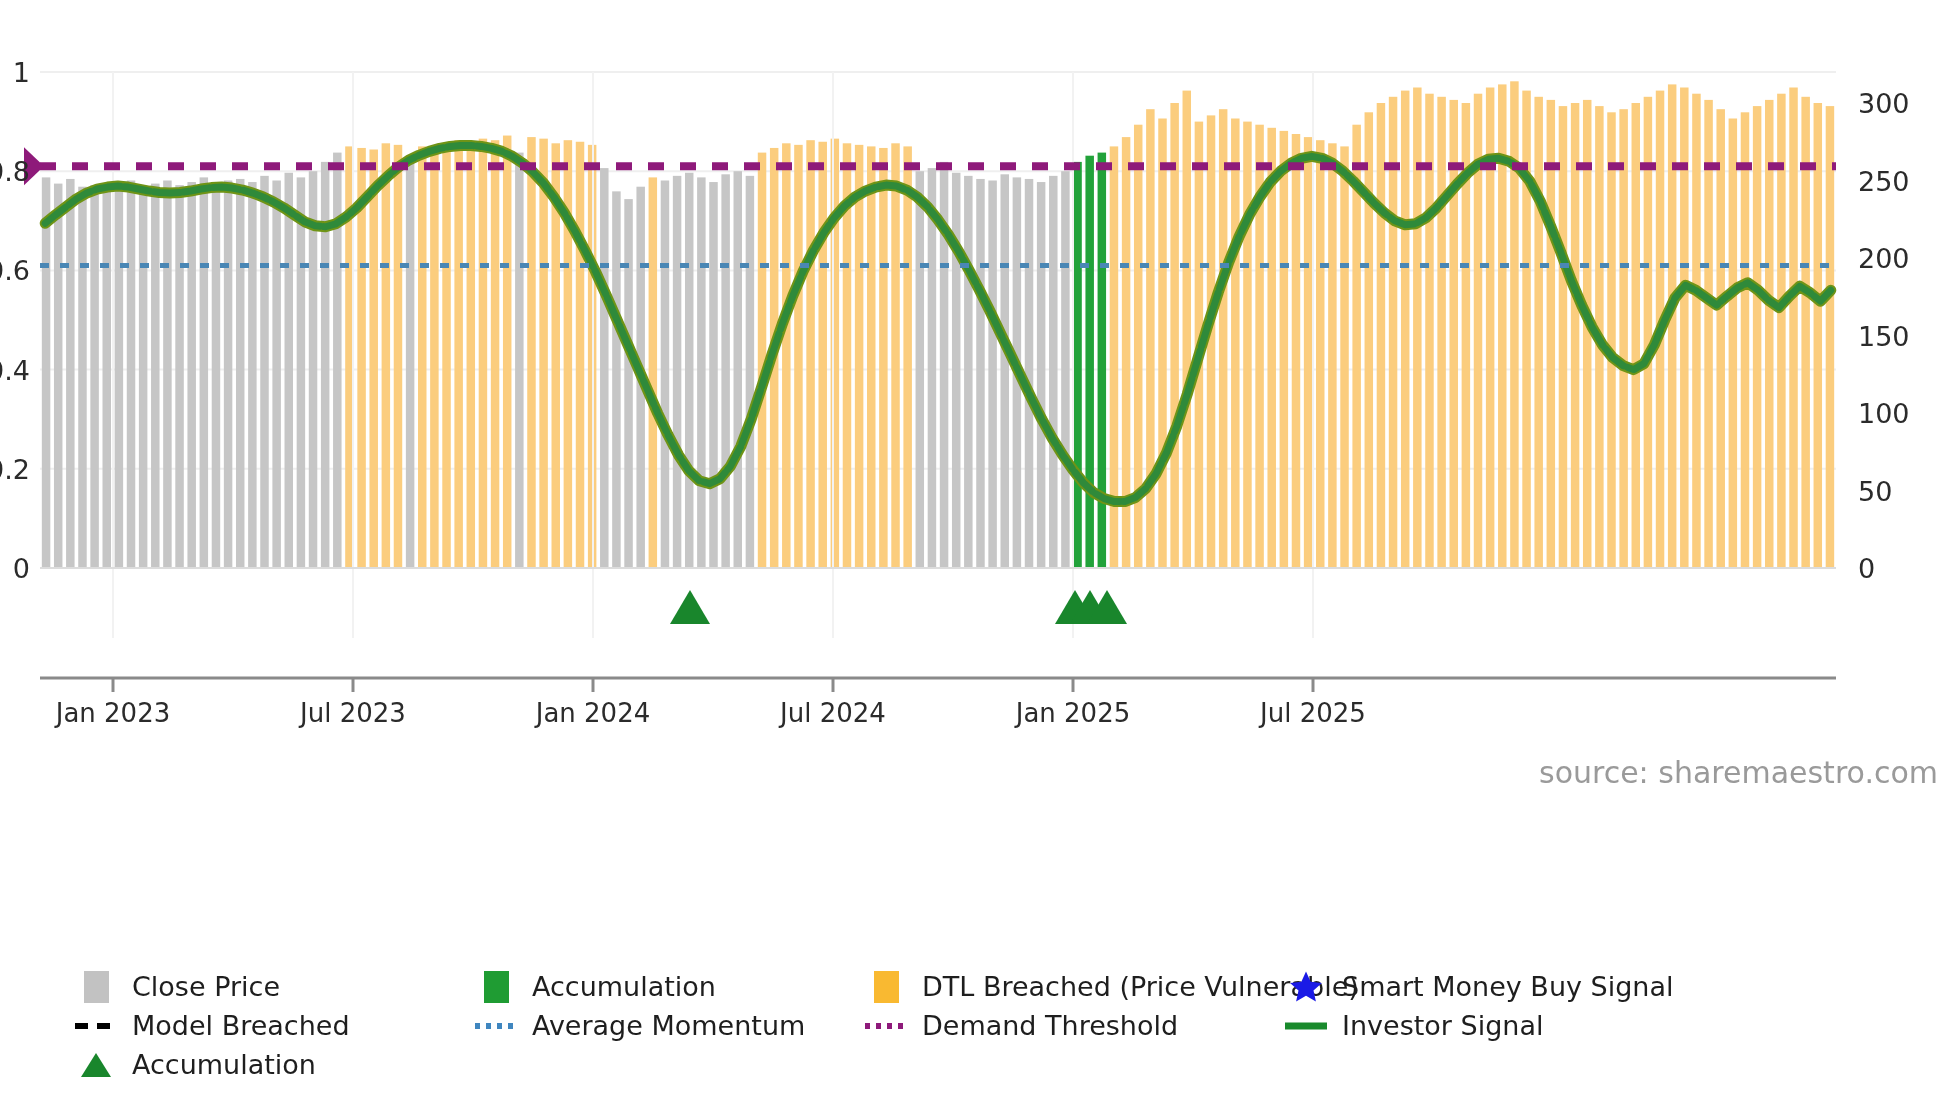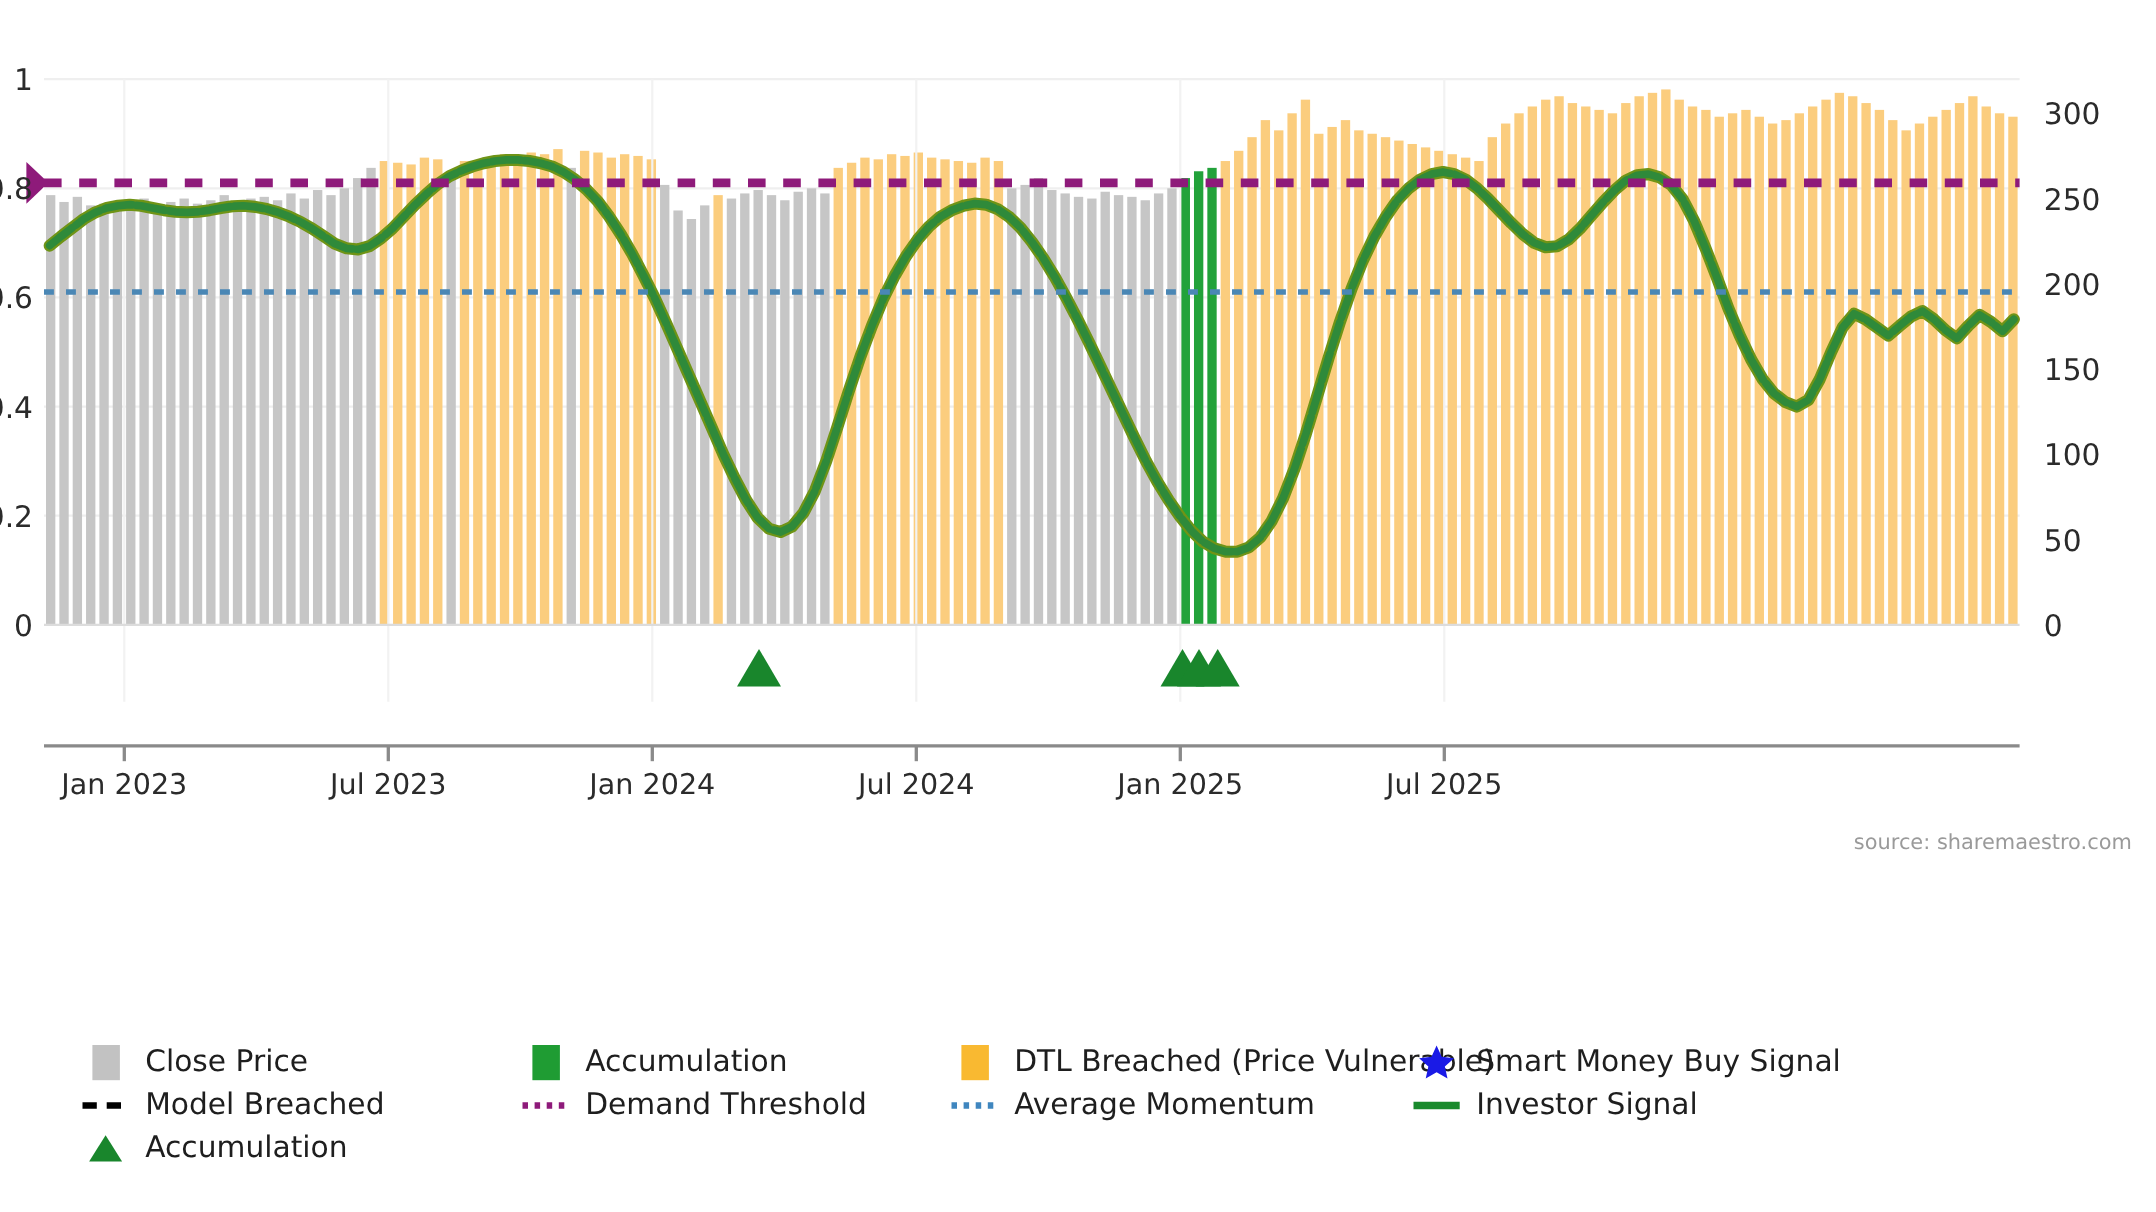--- a/index.html
+++ b/index.html
@@ -20,7 +20,7 @@
   }
   .source-note{
     position:absolute;right:22px;top:755px;
-    font-size:19px;color:#9a9a9a;
+    font-size:30px;color:#9a9a9a;
     font-family:"DejaVu Sans","Liberation Sans",sans-serif;
     white-space:nowrap;
   }

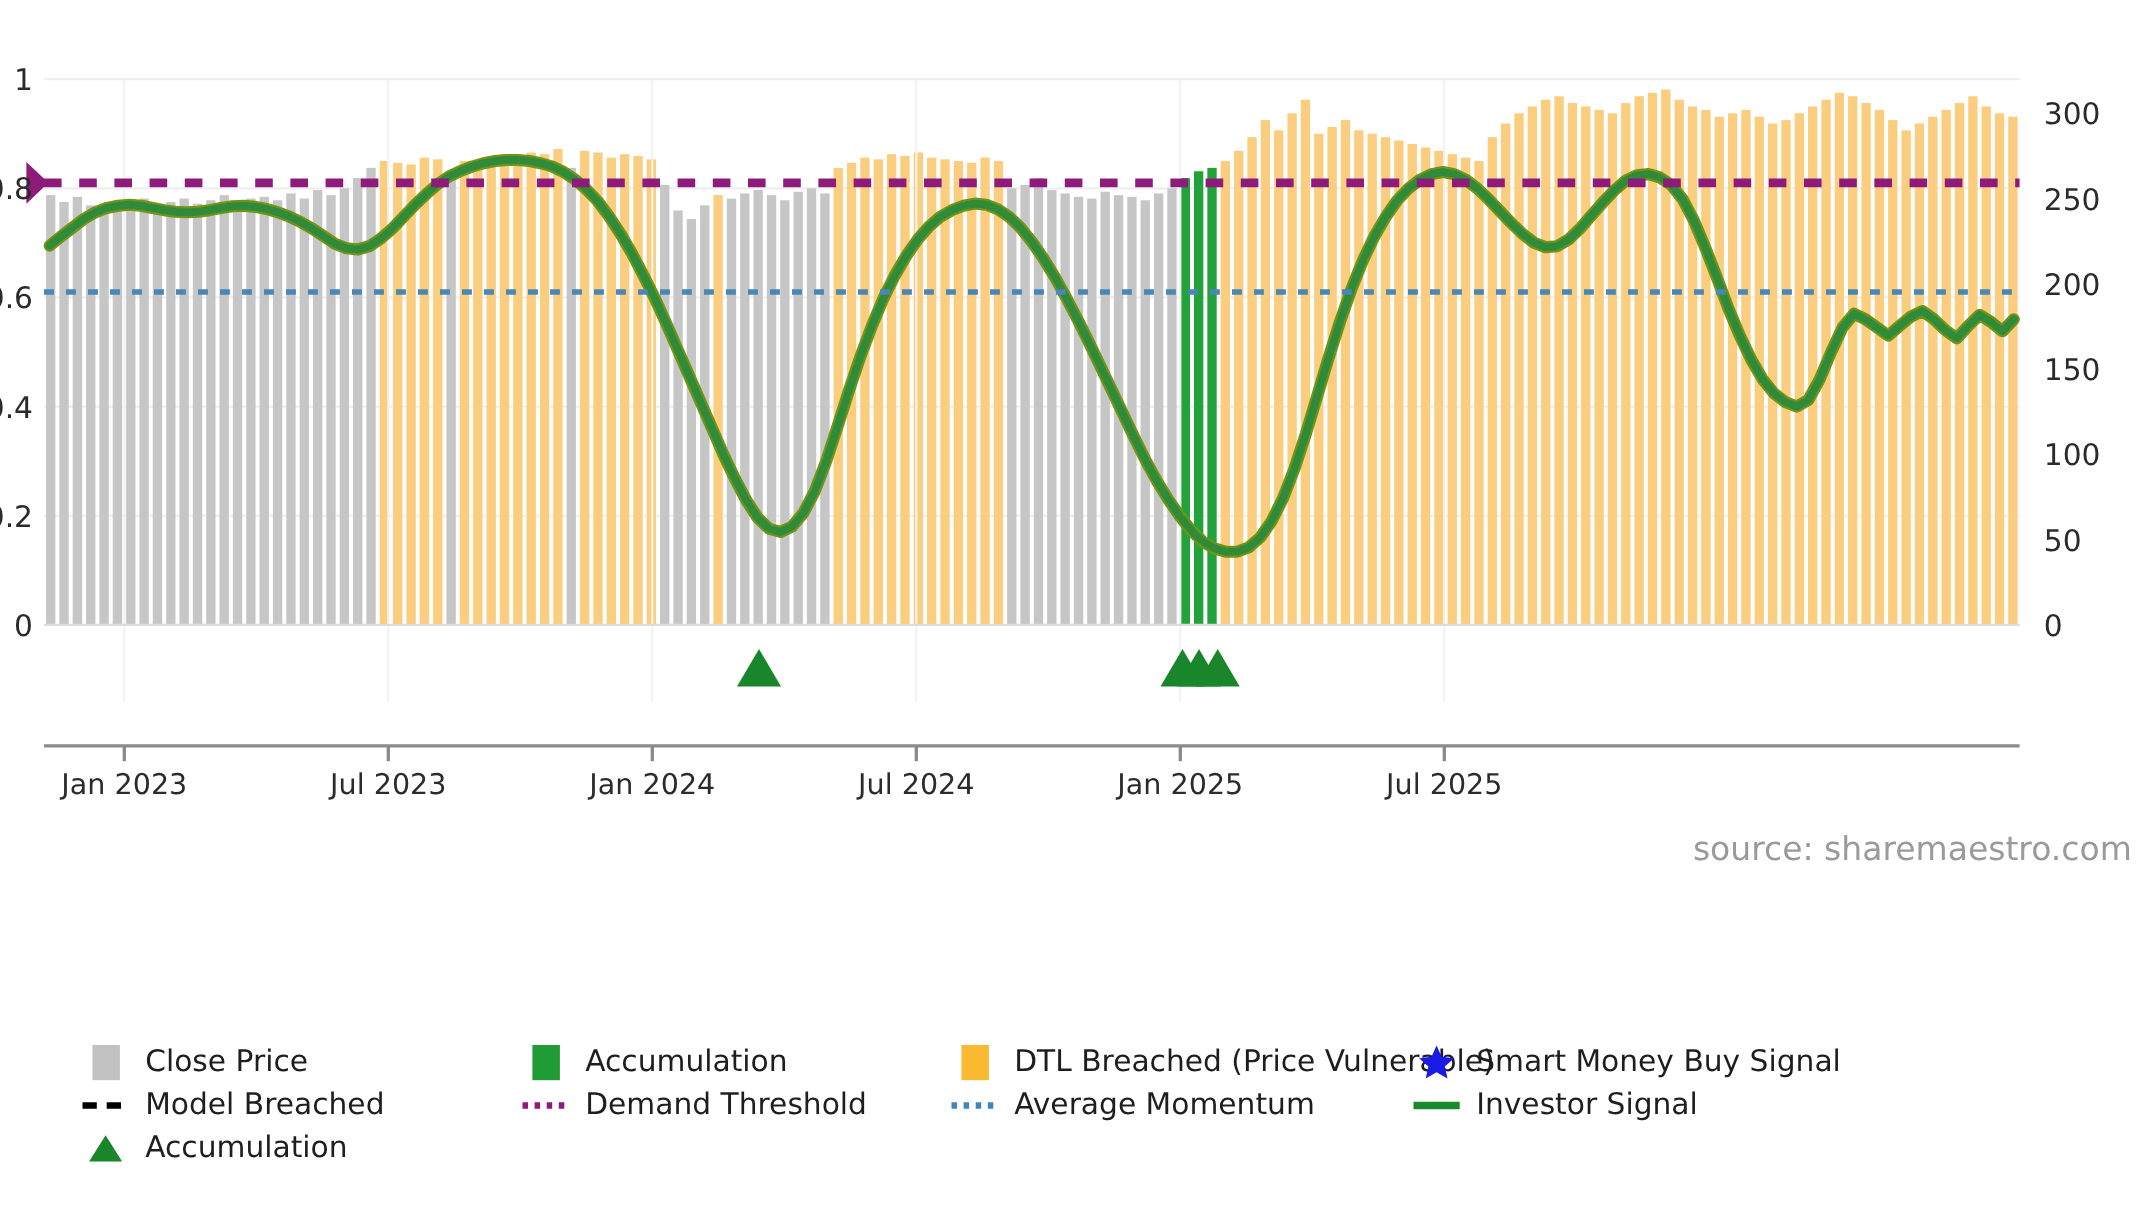--- a/index.html
+++ b/index.html
@@ -25,7 +25,7 @@
     white-space:nowrap;
   }
   #legend{
-    position:absolute;left:74px;top:946px;width:1870px;
+    position:absolute;left:74px;top:967px;width:1870px;
     display:grid;grid-template-columns:400px 390px 420px 400px;
     grid-auto-rows:39px;align-items:center;
   }

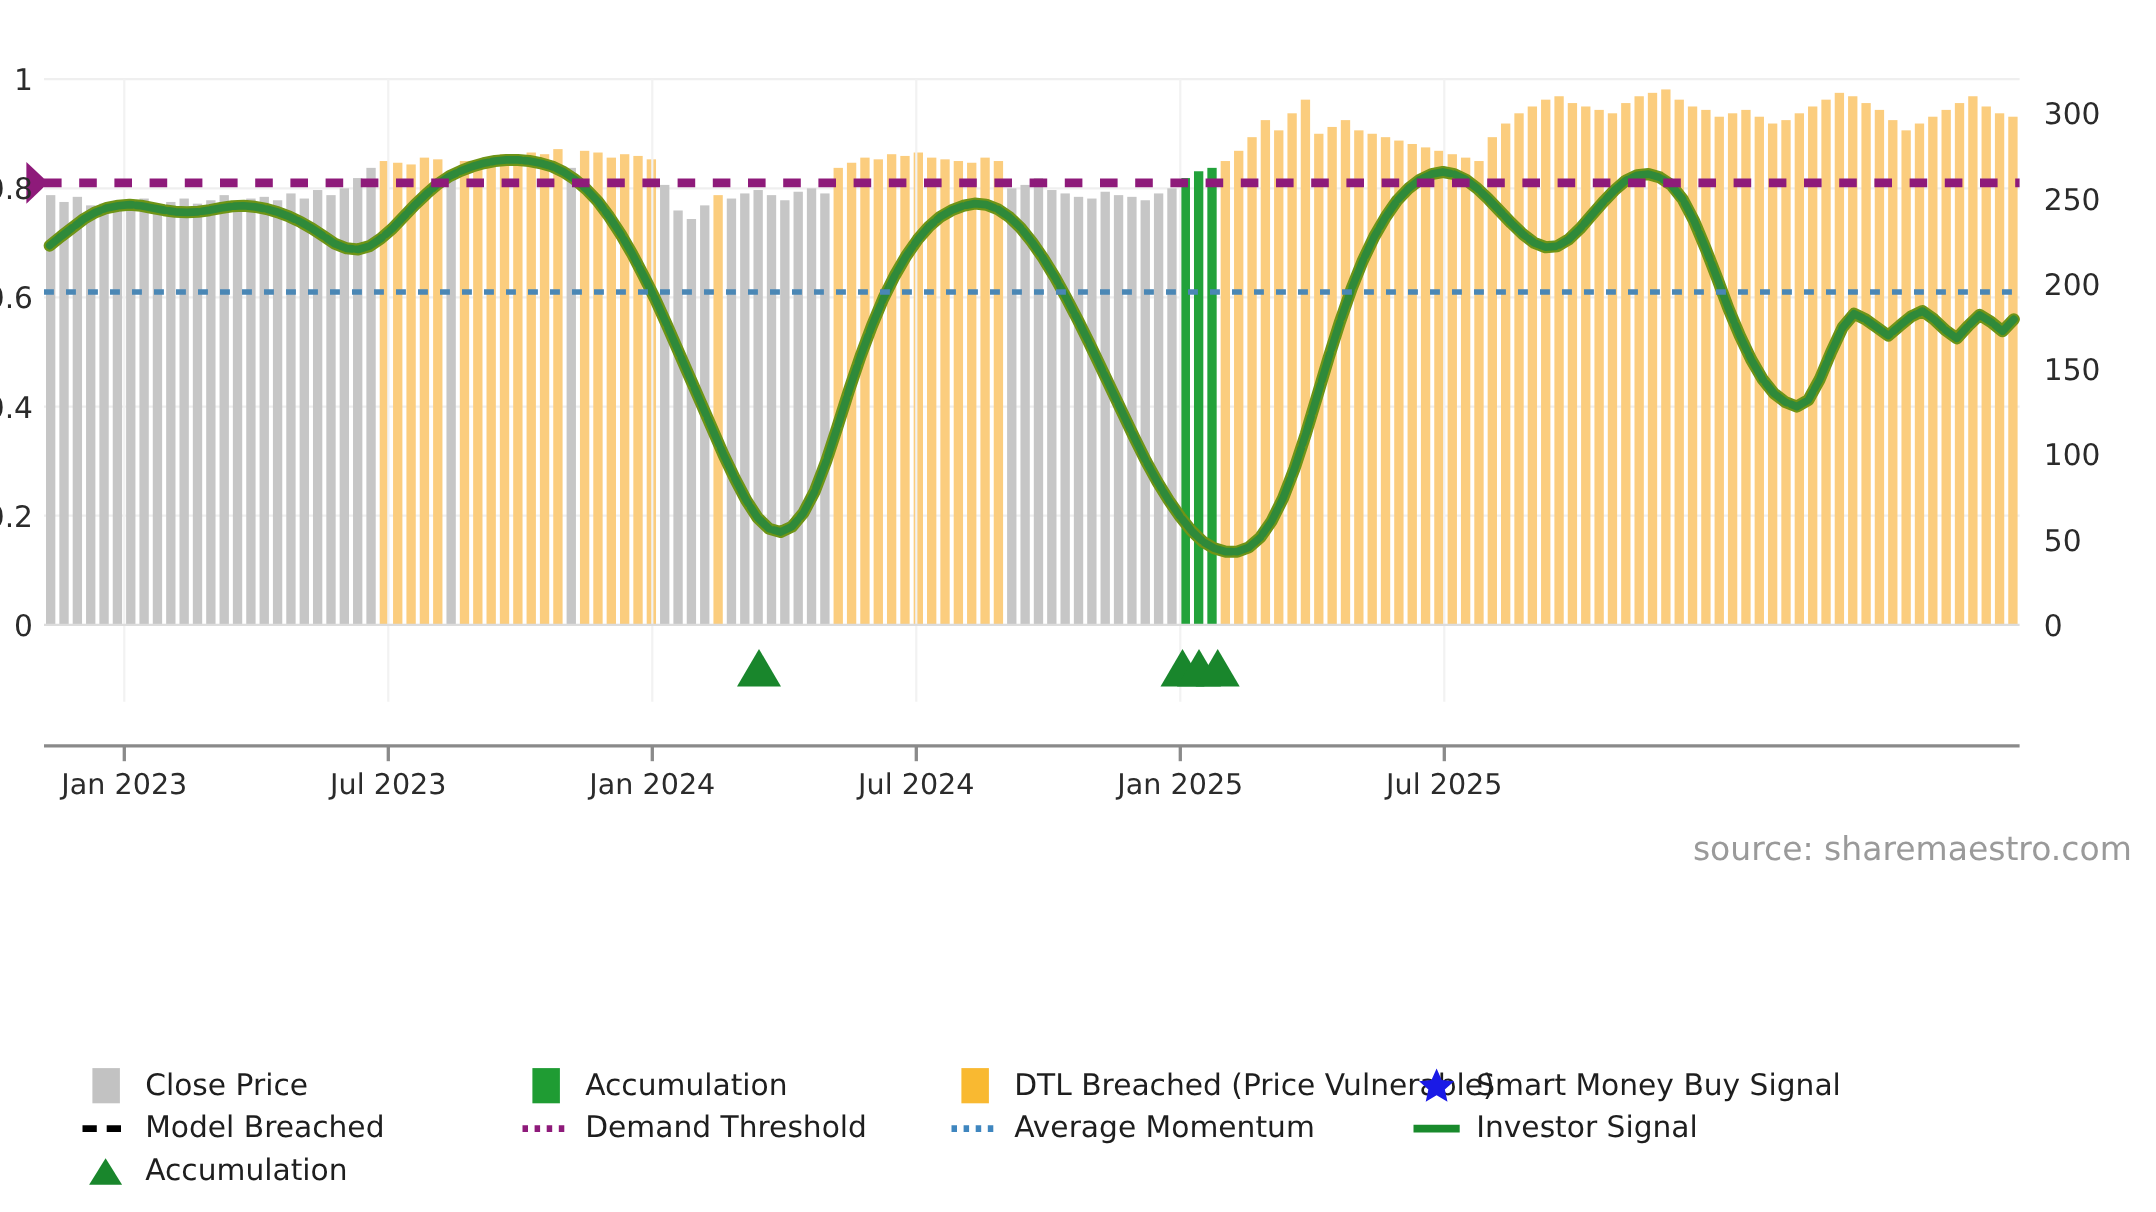--- a/index.html
+++ b/index.html
@@ -284,18 +284,18 @@
       <div class="legend-item">
         <span class="key-wrap">
           <svg width="44" height="14">
+            <line x1="1" y1="7" x2="43" y2="7" stroke="#3f86bf" stroke-width="6" stroke-dasharray="5 6"></line>
+          </svg>
+        </span>
+        <span class="legend-label">Average Momentum</span>
+      </div>
+      <div class="legend-item">
+        <span class="key-wrap">
+          <svg width="44" height="14">
             <line x1="1" y1="7" x2="43" y2="7" stroke="#8e1a7a" stroke-width="6" stroke-dasharray="5 6"></line>
           </svg>
         </span>
         <span class="legend-label">Demand Threshold</span>
-      </div>
-      <div class="legend-item">
-        <span class="key-wrap">
-          <svg width="44" height="14">
-            <line x1="1" y1="7" x2="43" y2="7" stroke="#3f86bf" stroke-width="6" stroke-dasharray="5 6"></line>
-          </svg>
-        </span>
-        <span class="legend-label">Average Momentum</span>
       </div>
       <div class="legend-item">
         <span class="key-wrap">

